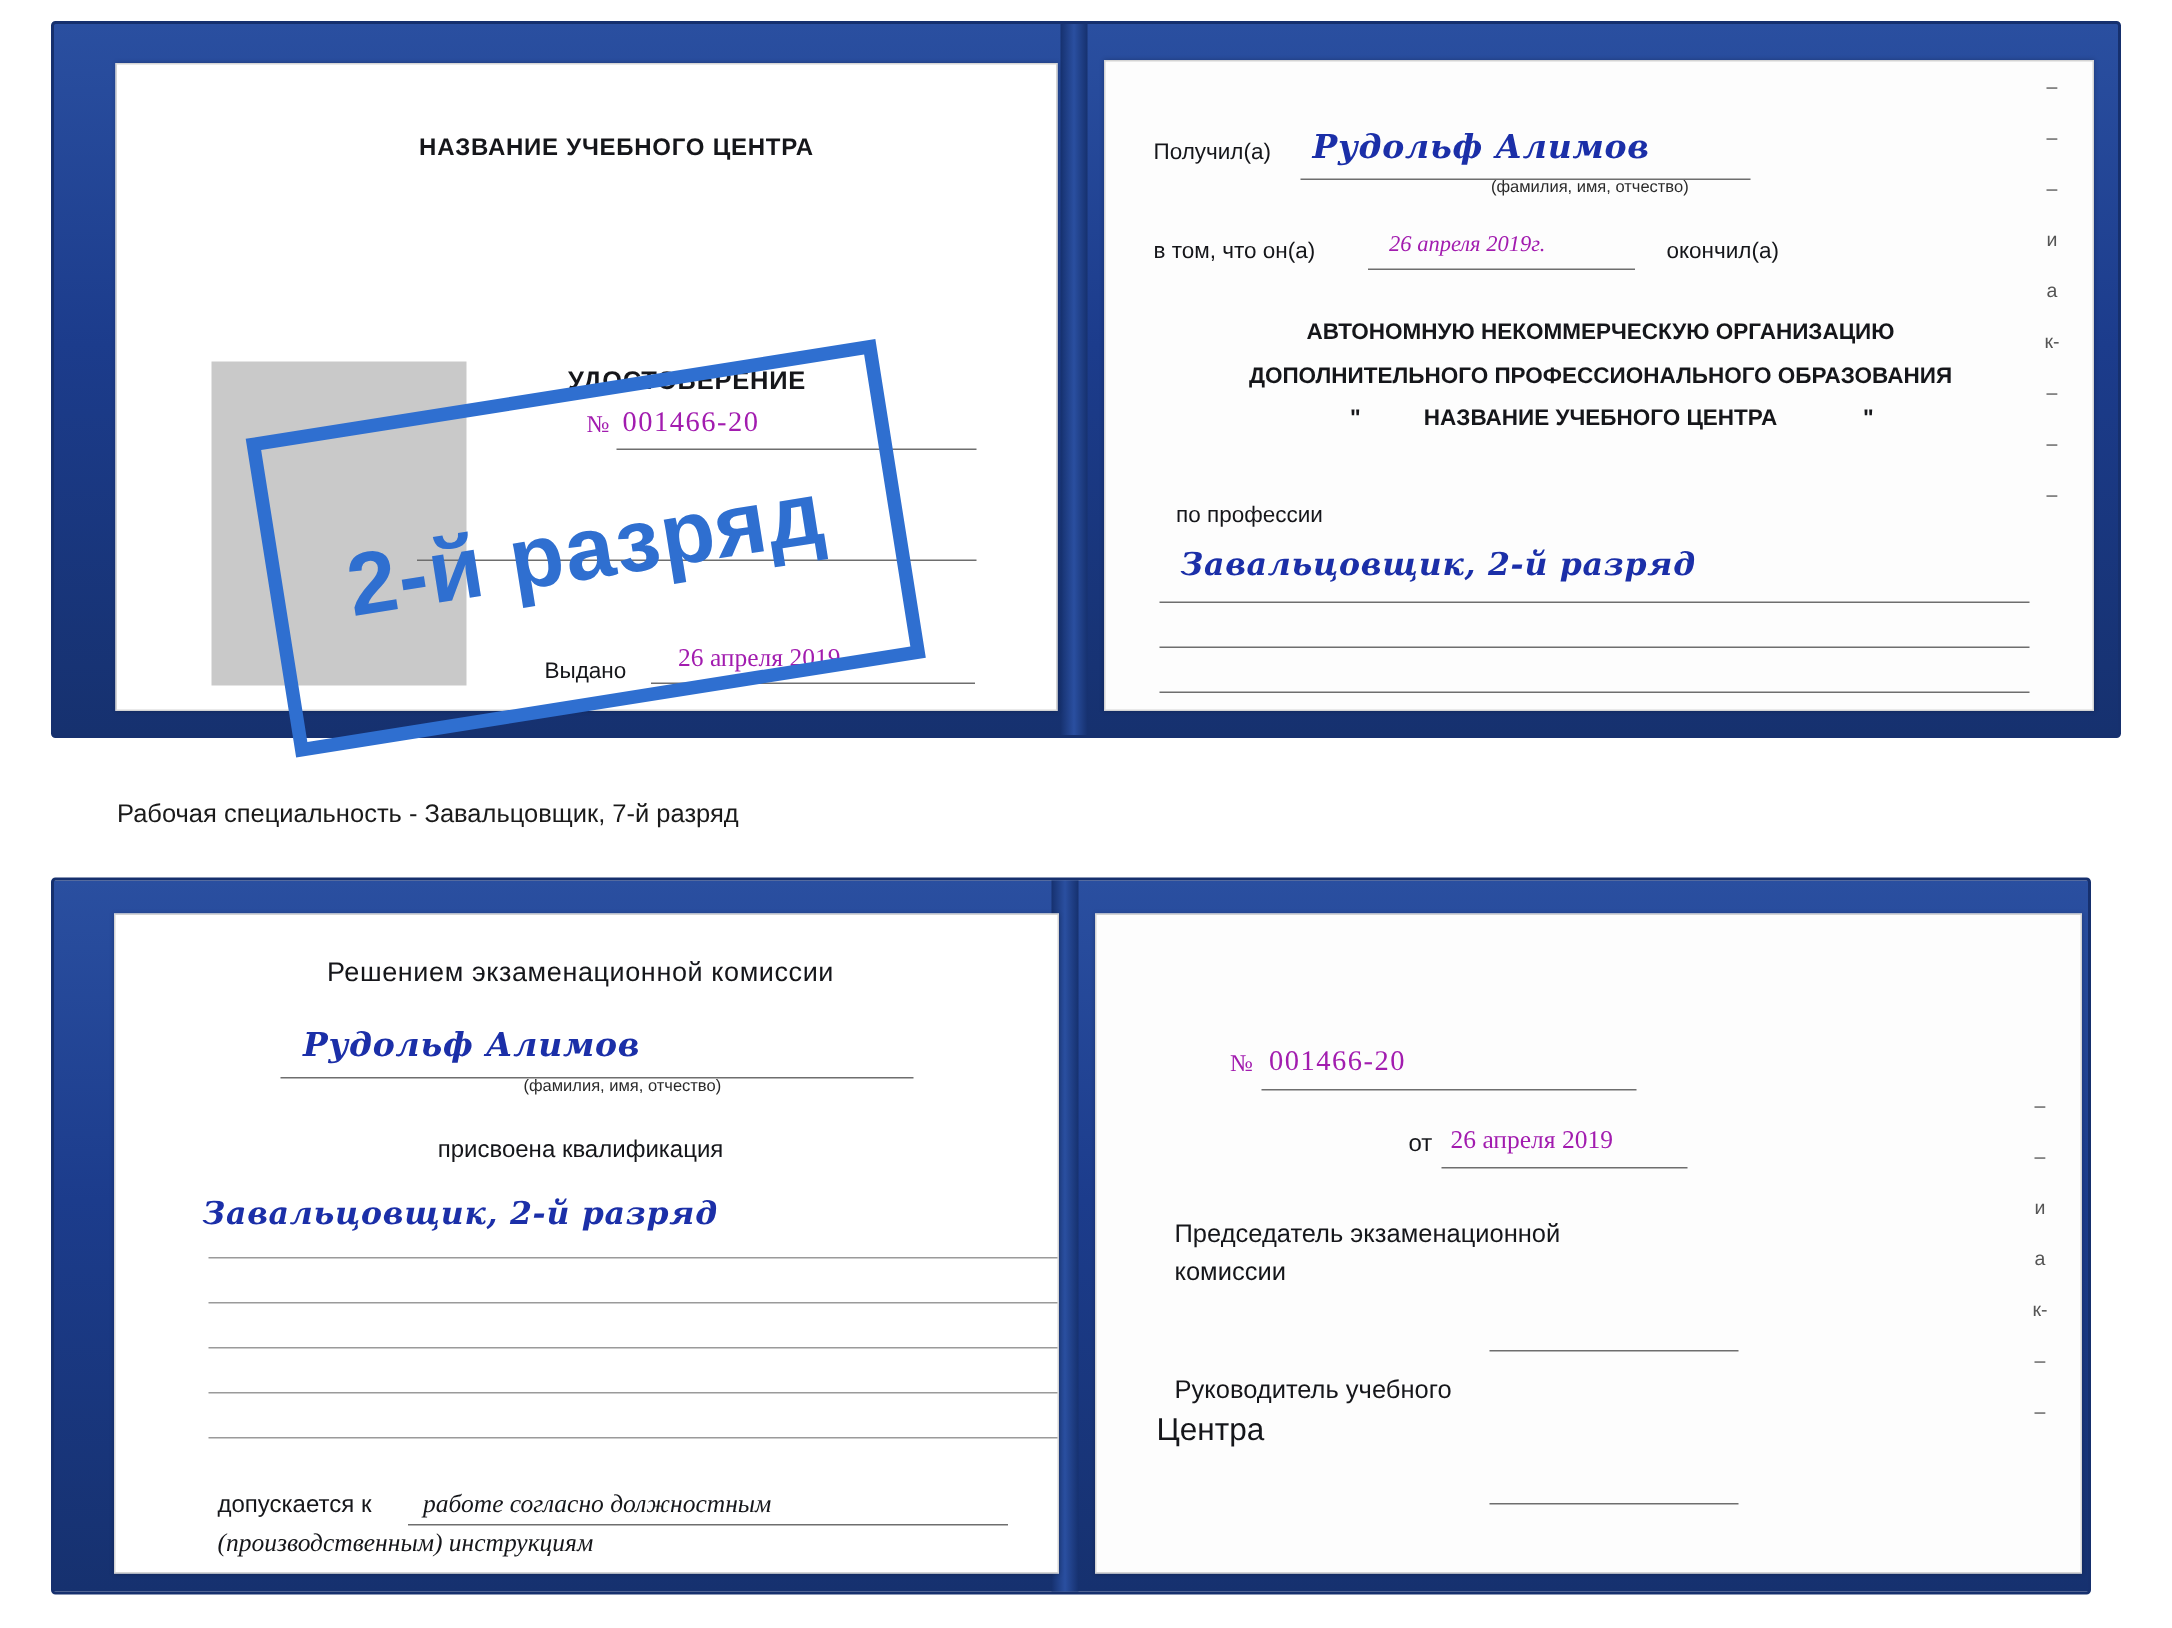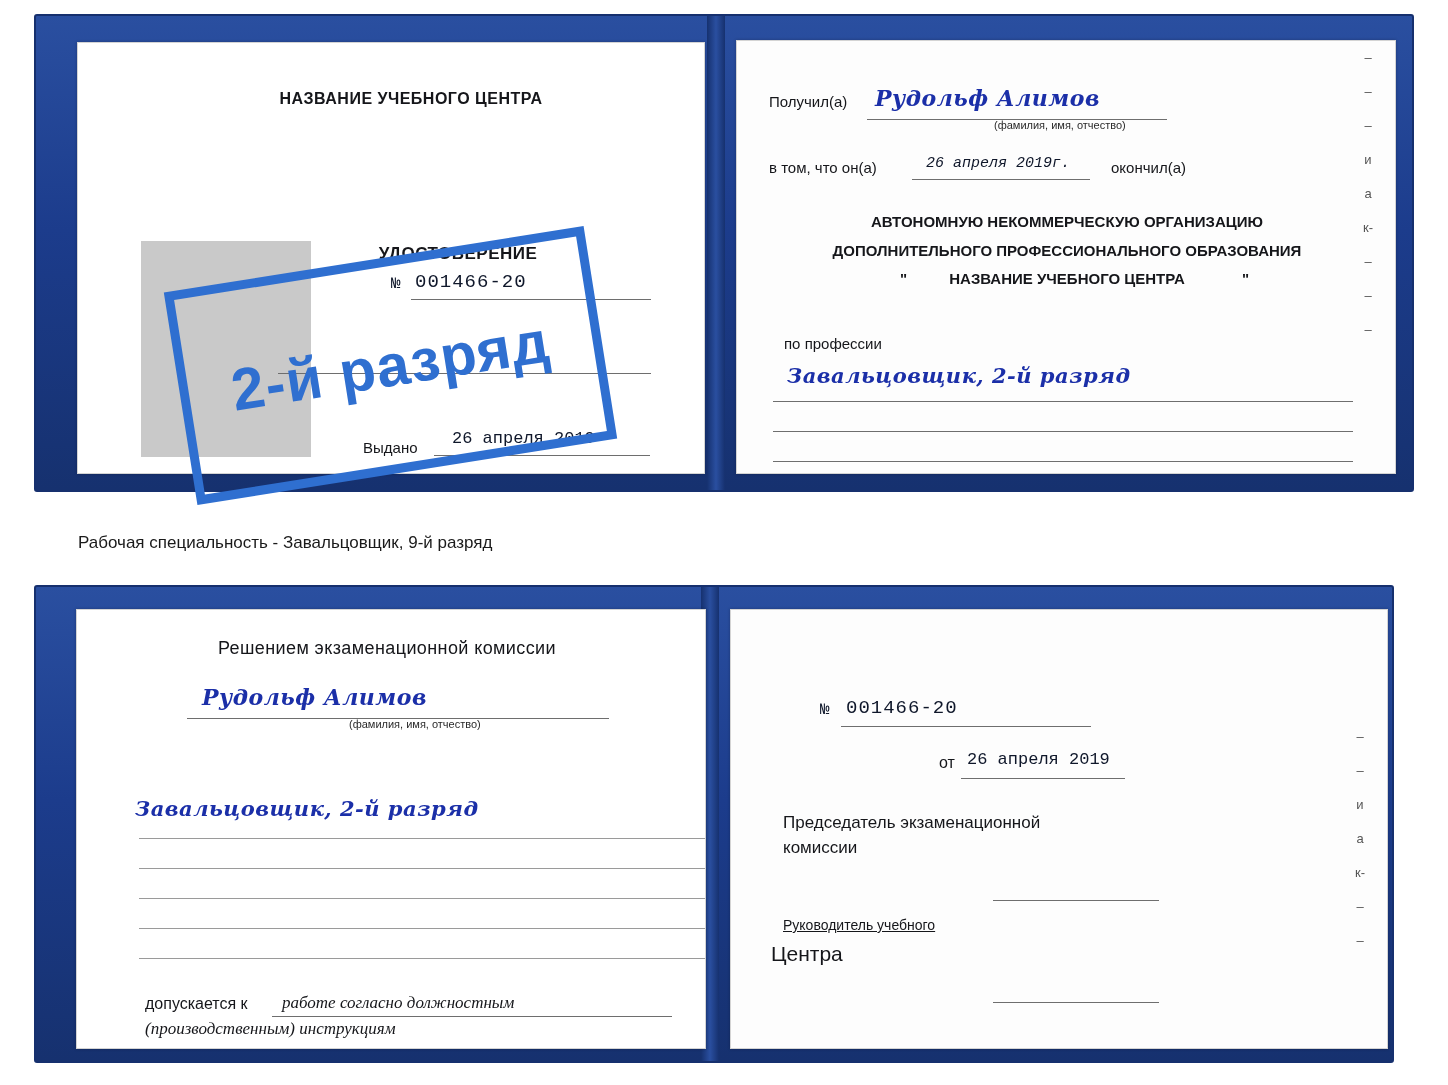--- a/index.html
+++ b/index.html
@@ -54,8 +54,8 @@
     letter-spacing:.5px;
   }
   .print-hand{
-    font-family:Liberation Mono, monospace;
-    color:#0f172a;
+    font-family:Liberation Serif, serif;
+    color:#a21caf;
   }
   .rule{position:absolute;border-bottom:1px solid #6e6e6e;}
   .rule-thin{position:absolute;border-bottom:1px solid #9a9a9a;}

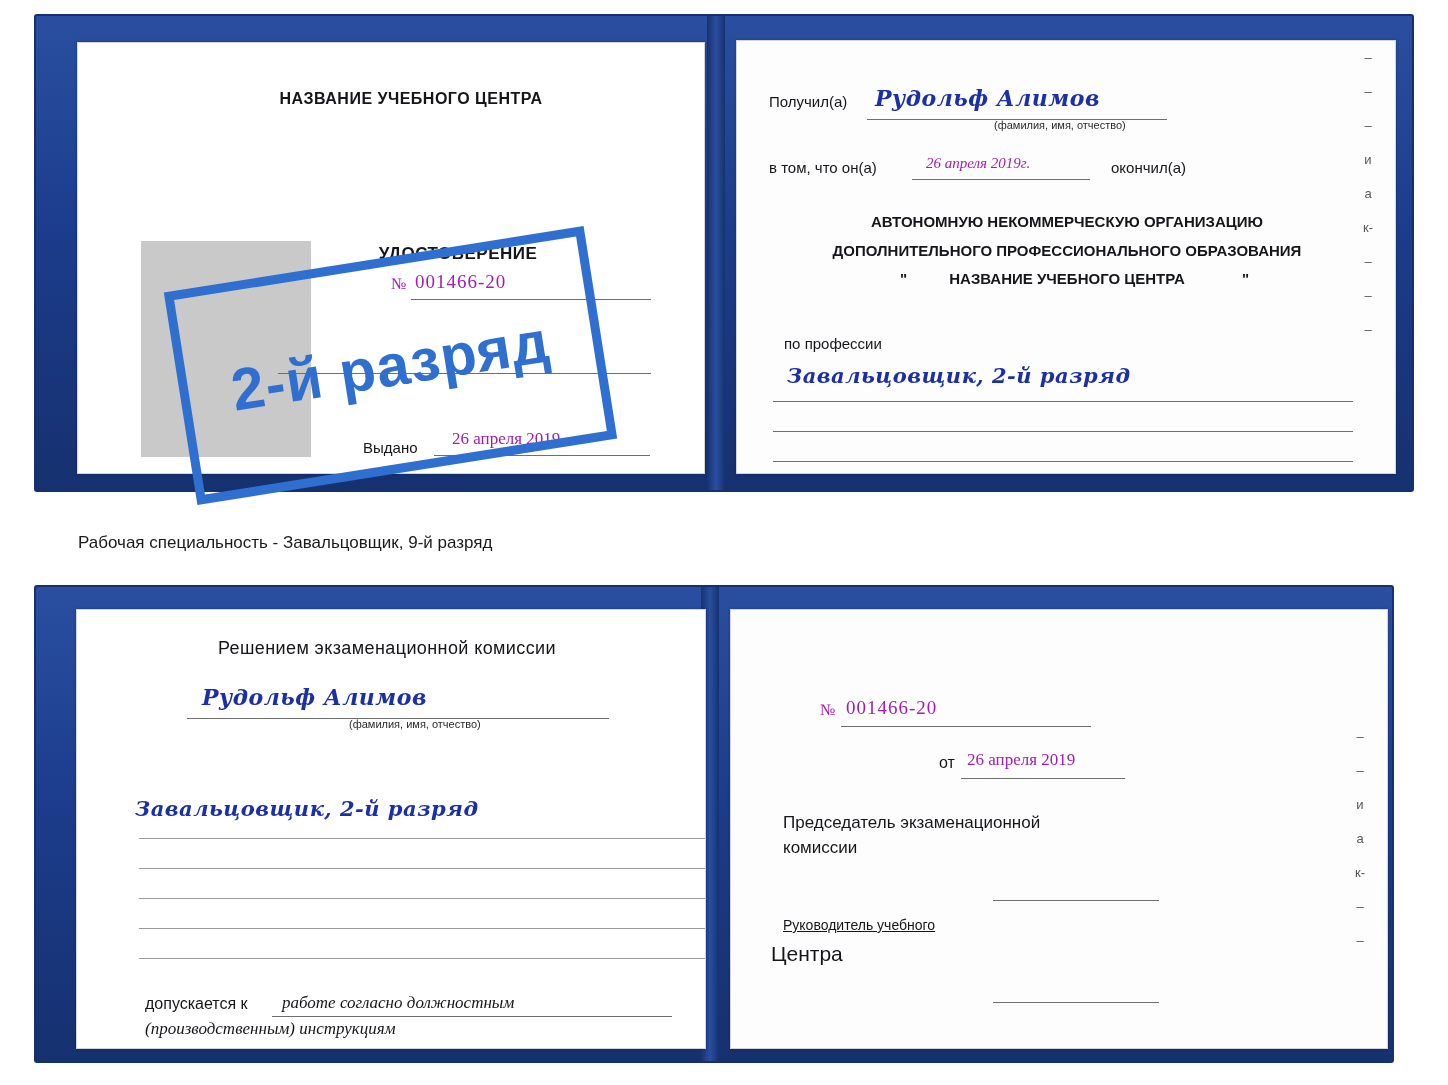--- a/index.html
+++ b/index.html
@@ -159,7 +159,7 @@
   <span>2-й разряд</span>
 </div>
 
-<div class="caption">Рабочая специальность - Завальцовщик, 9-й разряд</div>
+<div class="caption">Рабочая специальность - Завальцовщик, 7-й разряд</div>
 
 <div class="doc" id="cert-bottom">
   <div class="spine" style="left:665px;"></div>

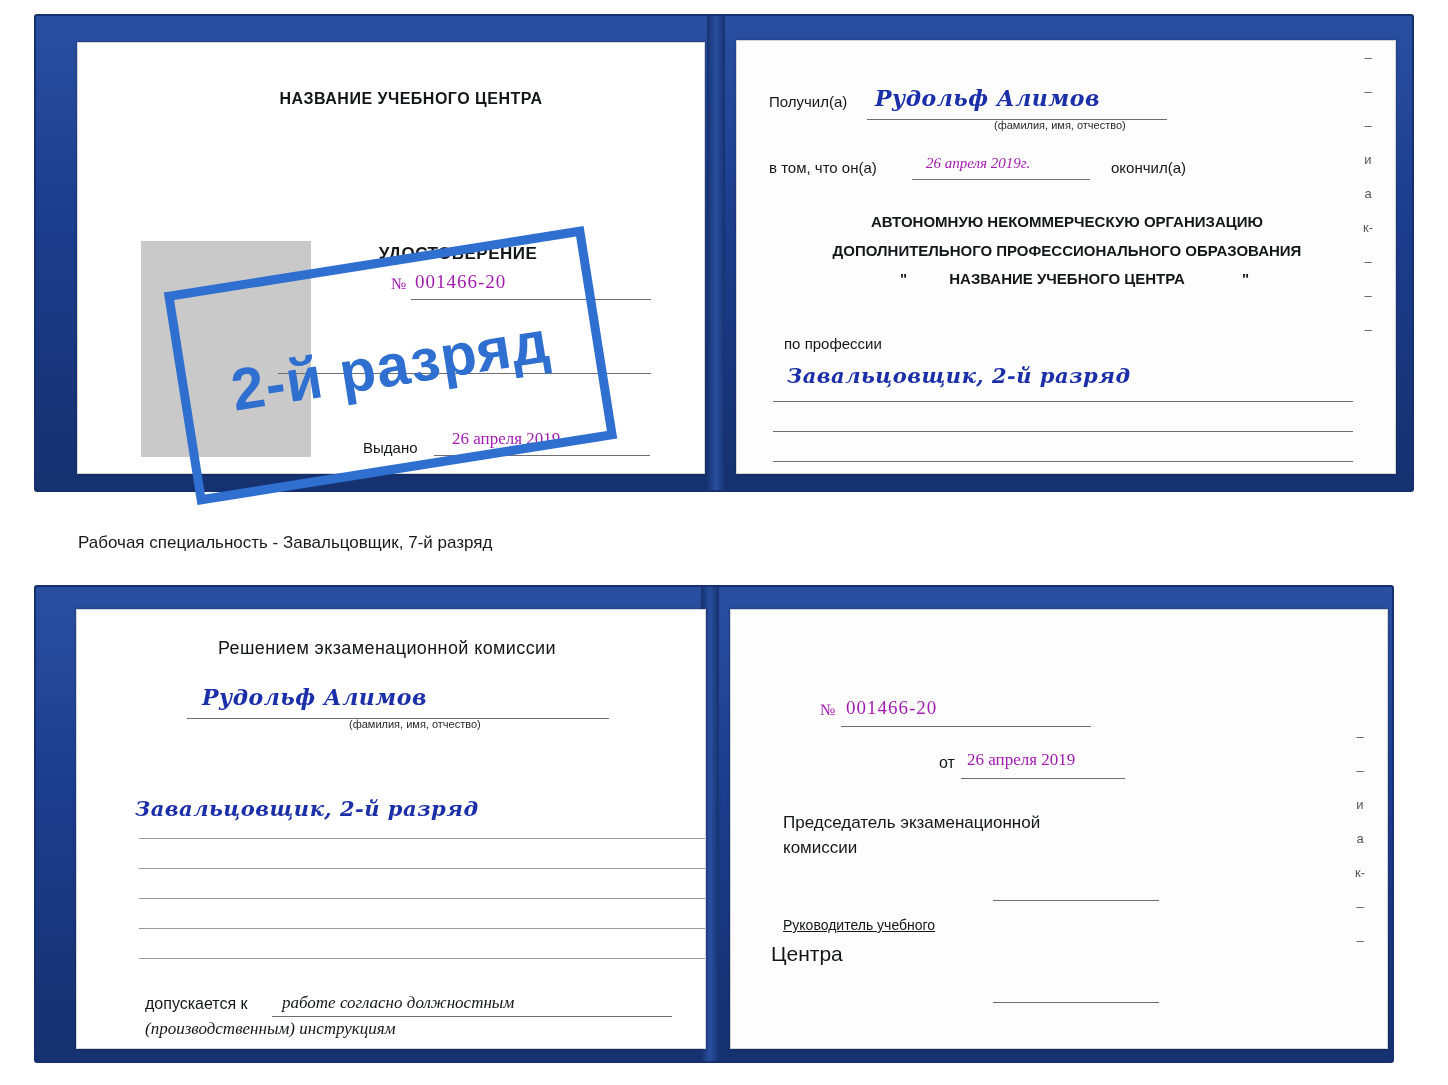--- a/index.html
+++ b/index.html
@@ -171,6 +171,7 @@
     <div class="rule" style="left:110px;top:108px;width:422px;"></div>
     <div class="t tiny" style="left:272px;top:108px;">(фамилия, имя, отчество)</div>
 
+    <div class="t center" style="left:0;top:148px;width:620px;font-size:16px;">присвоена квалификация</div>
 
     <div class="t hand" style="left:58px;top:186px;font-size:21px;">Завальцовщик, 2-й разряд</div>
 

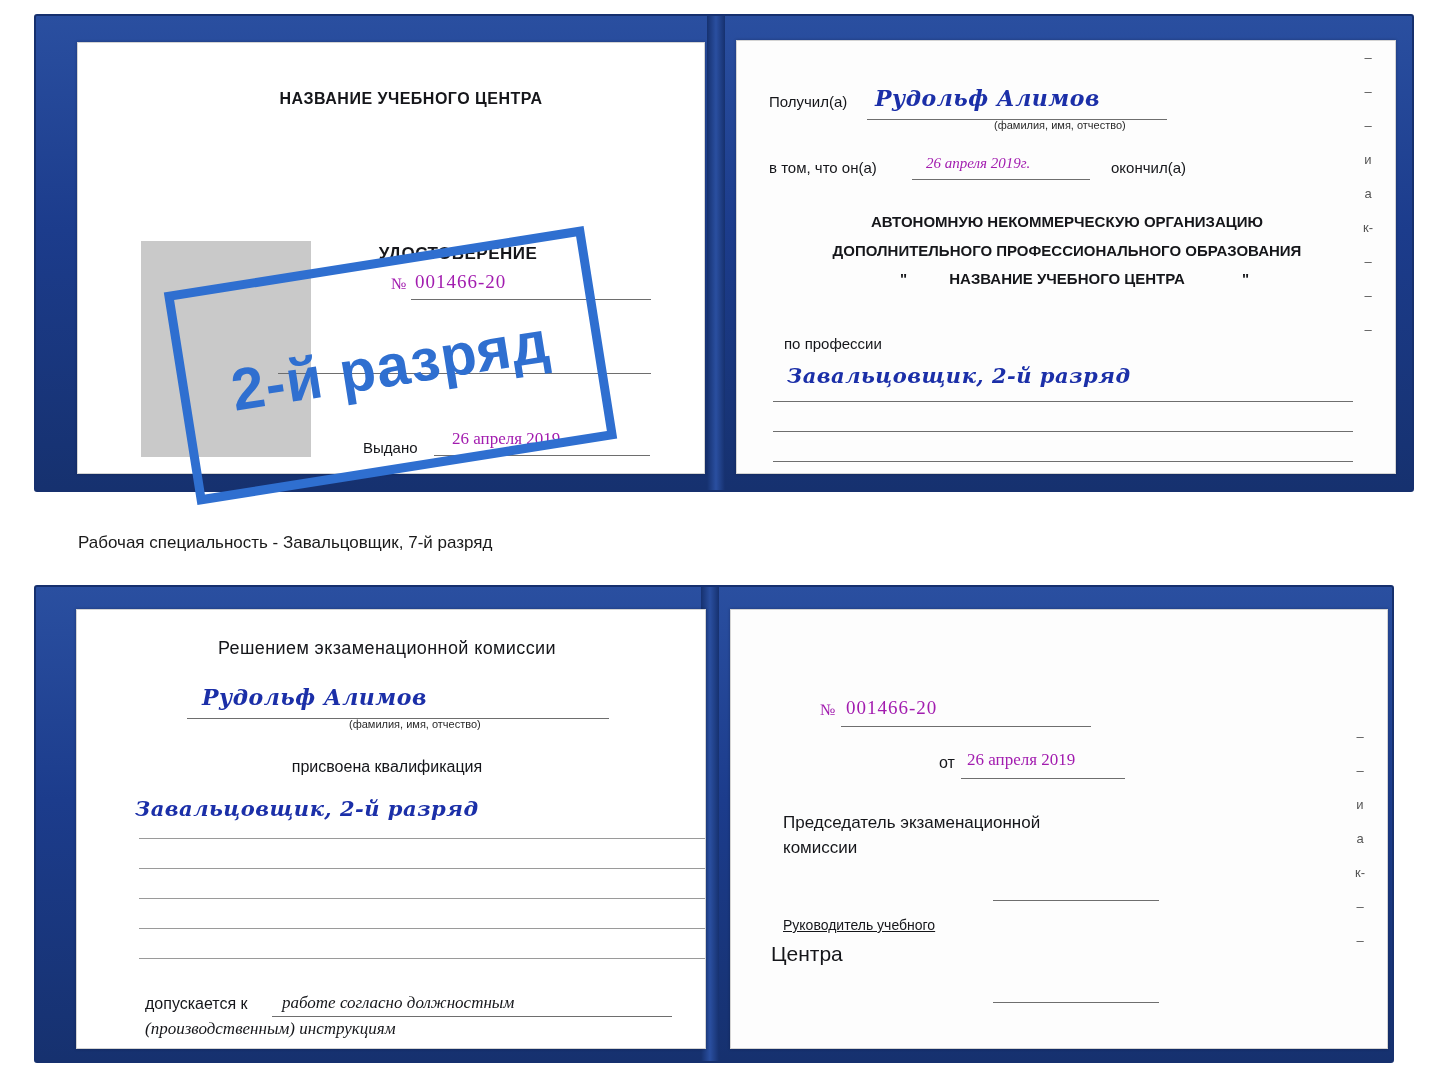--- a/index.html
+++ b/index.html
@@ -201,7 +201,7 @@
     <div class="t" style="left:52px;top:228px;font-size:17px;">комиссии</div>
     <div class="rule" style="left:262px;top:290px;width:166px;"></div>
 
-    <div class="t" style="left:52px;top:307px;font-size:14px;text-decoration:underline;">Руководитель учебного</div>
+    <div class="t" style="left:52px;top:307px;font-size:17px;">Руководитель учебного</div>
     <div class="t" style="left:40px;top:332px;font-size:21px;">Центра</div>
     <div class="rule" style="left:262px;top:392px;width:166px;"></div>
 

